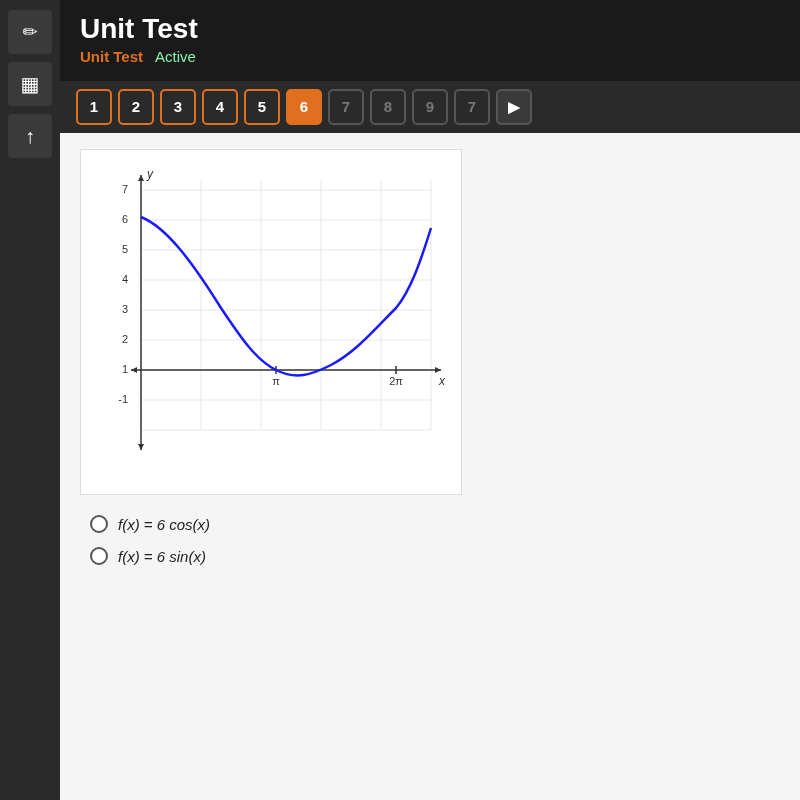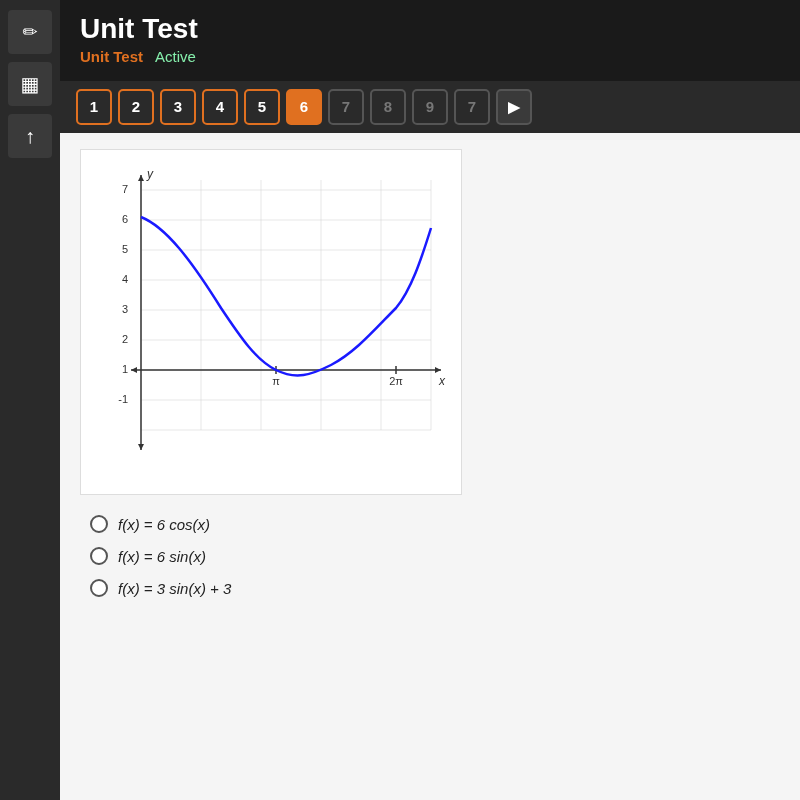--- a/index.html
+++ b/index.html
@@ -272,10 +272,6 @@
         <div class="radio-circle"></div>
         <span class="answer-text"><em>f</em>(x) = 6 sin(x)</span>
       </div>
-      <div class="answer-item">
-        <div class="radio-circle"></div>
-        <span class="answer-text"><em>f</em>(x) = 3 sin(x) + 3</span>
-      </div>
     </div>
   </div>
 </div>

